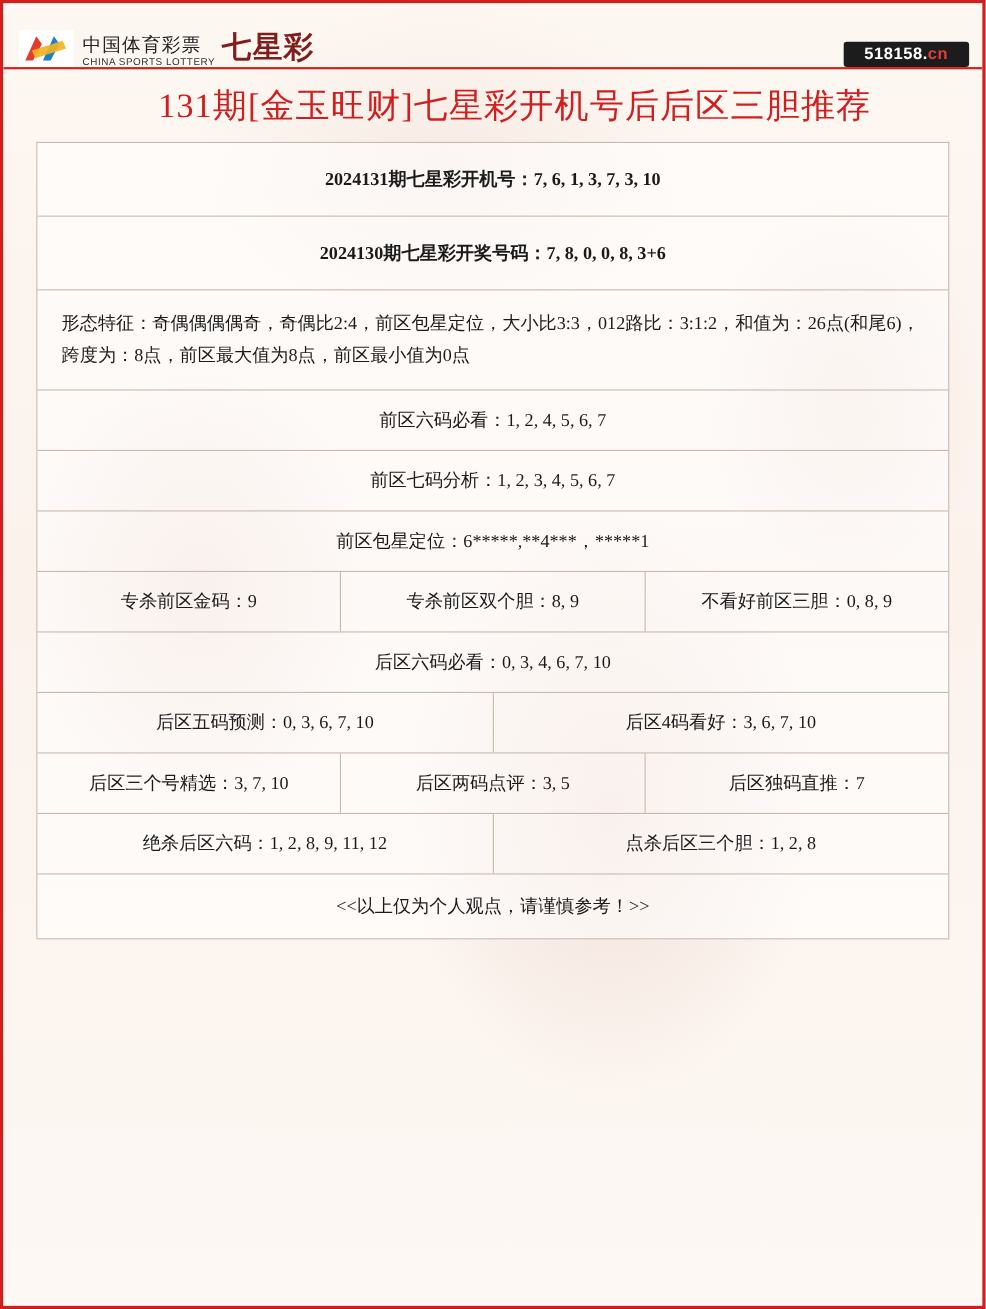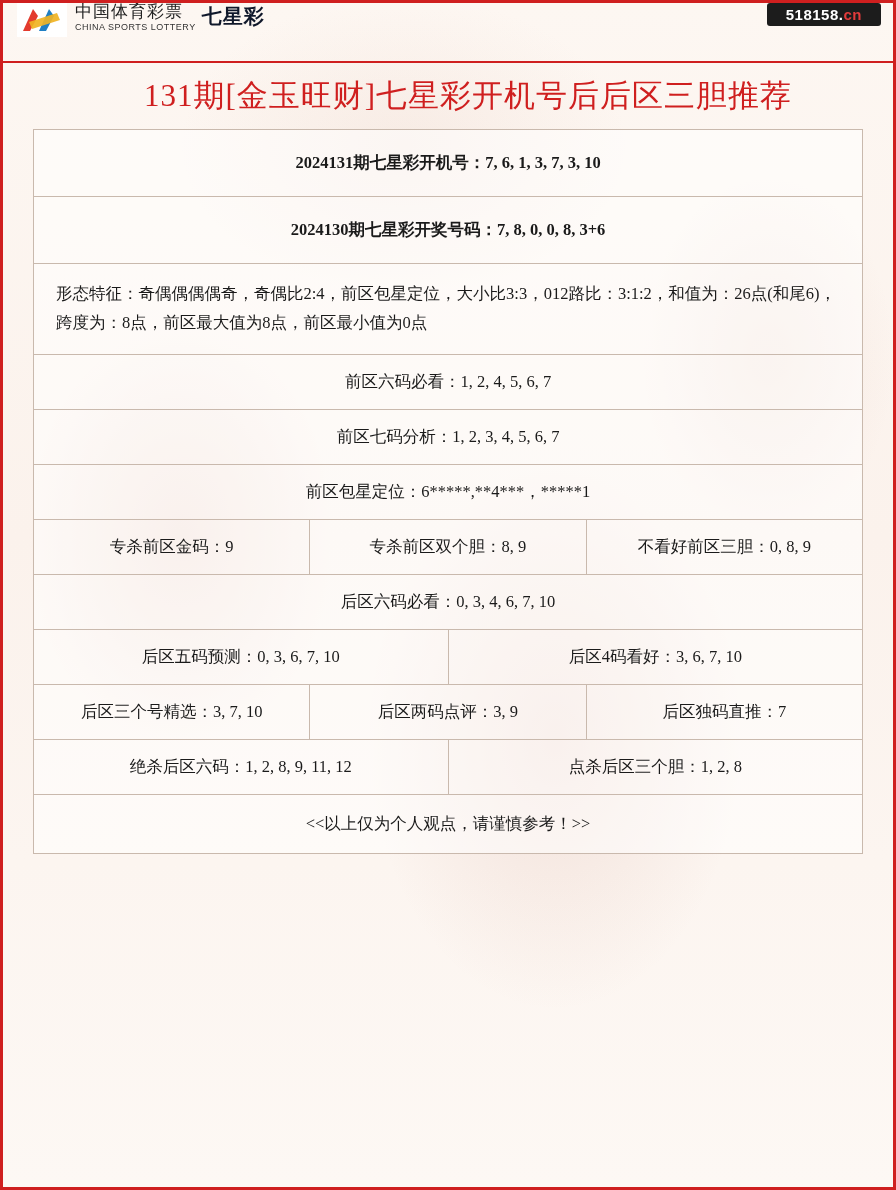--- a/index.html
+++ b/index.html
@@ -44,7 +44,7 @@
   .header {
     height: 58px;
     display: flex;
-    align-items: flex-start;
+    align-items: flex-end;
     padding: 0 12px 0 14px;
     box-sizing: border-box;
   }

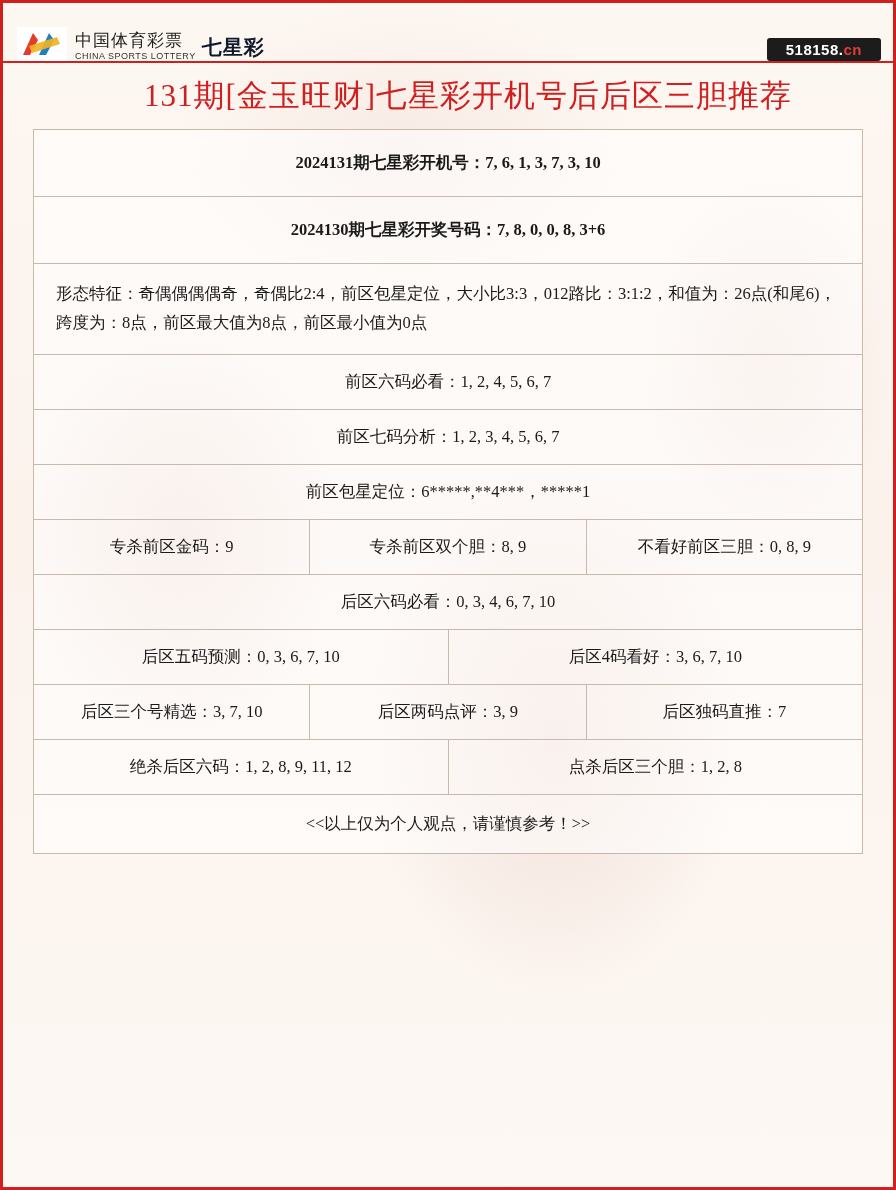--- a/index.html
+++ b/index.html
@@ -76,8 +76,8 @@
     margin-top: 2px;
   }
   .logo-brand {
-    font-size: 20px;
-    color: #0f172a;
+    font-size: 27px;
+    color: #7f1d1d;
     font-weight: bold;
     margin-left: 6px;
     font-family: "Liberation Serif", serif;

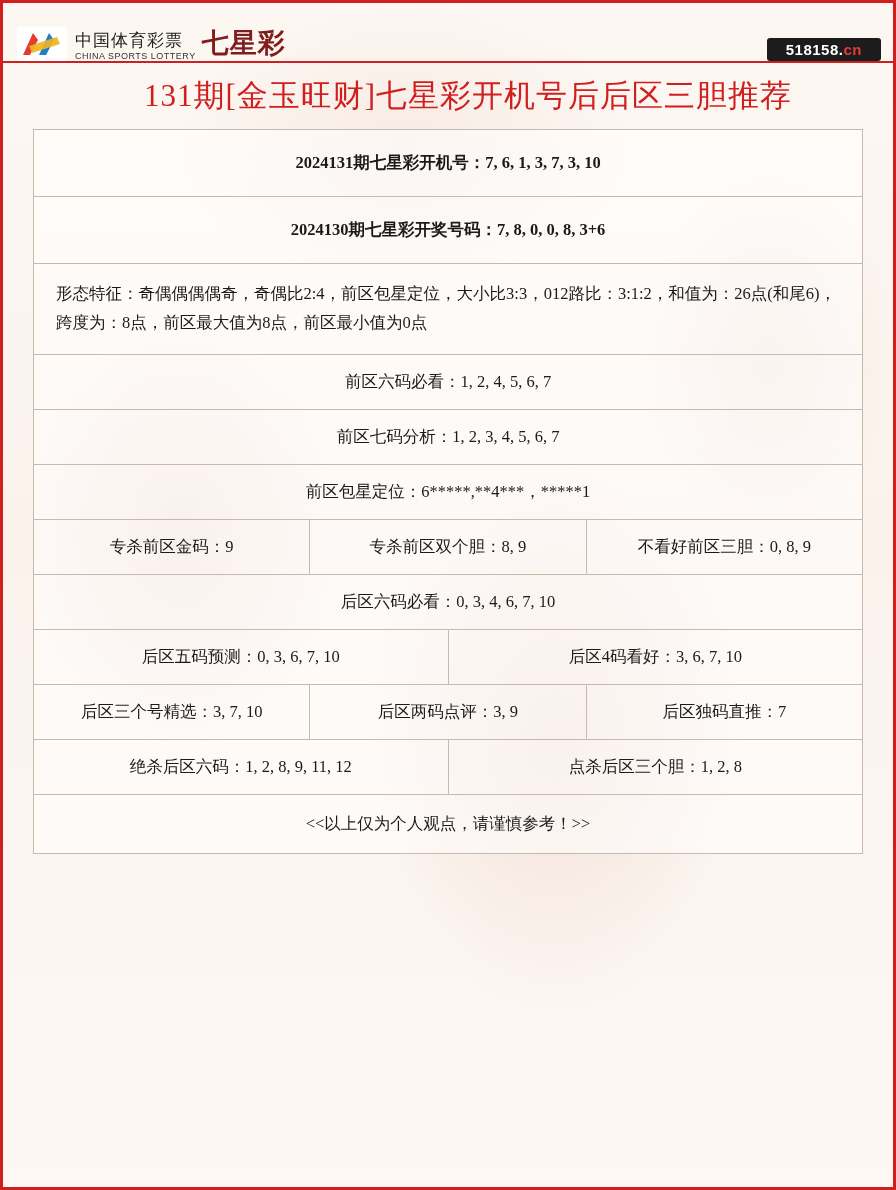--- a/index.html
+++ b/index.html
@@ -226,7 +226,7 @@
 
       <div class="row">
         <div class="cell">后区三个号精选：3, 7, 10</div>
-        <div class="cell">后区两码点评：3, 9</div>
+        <div class="cell">后区两码点评：3, 5</div>
         <div class="cell">后区独码直推：7</div>
       </div>
 

